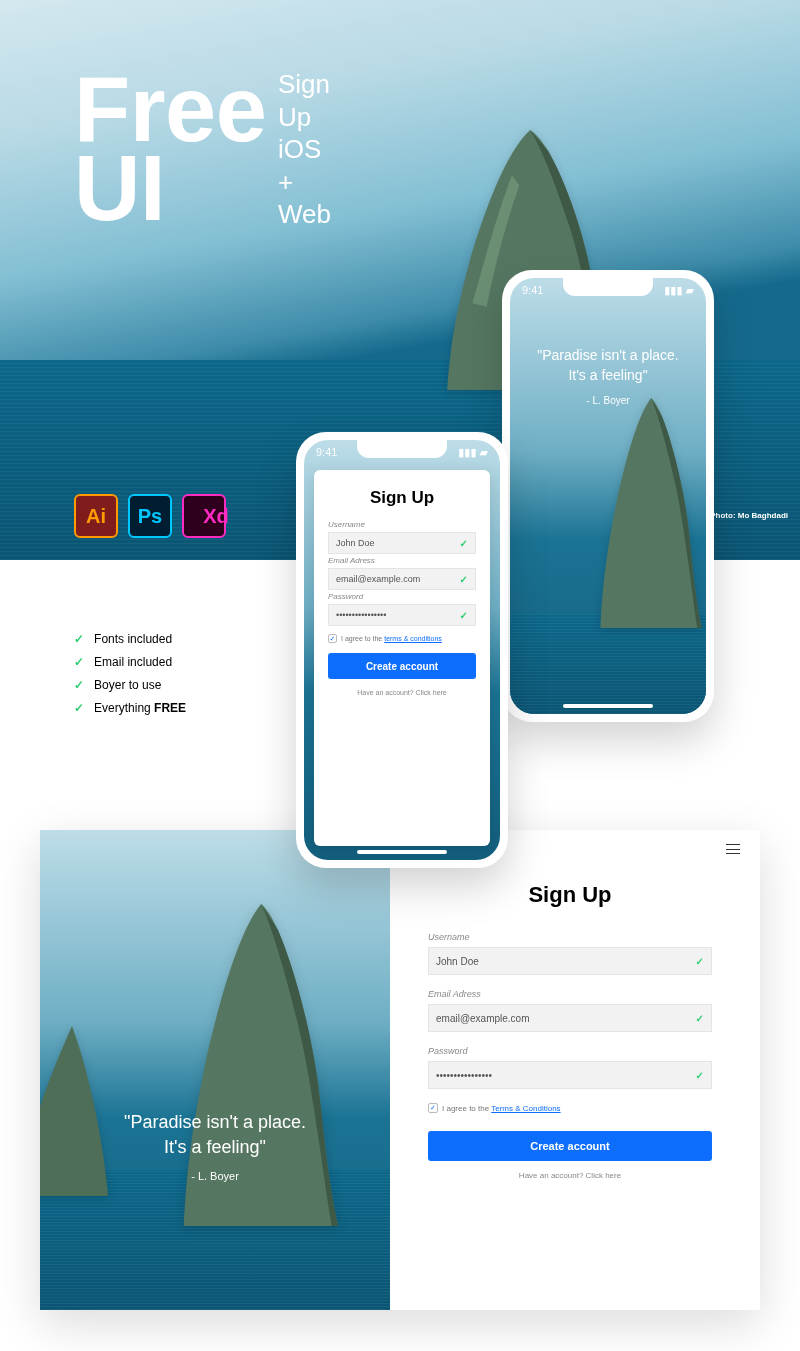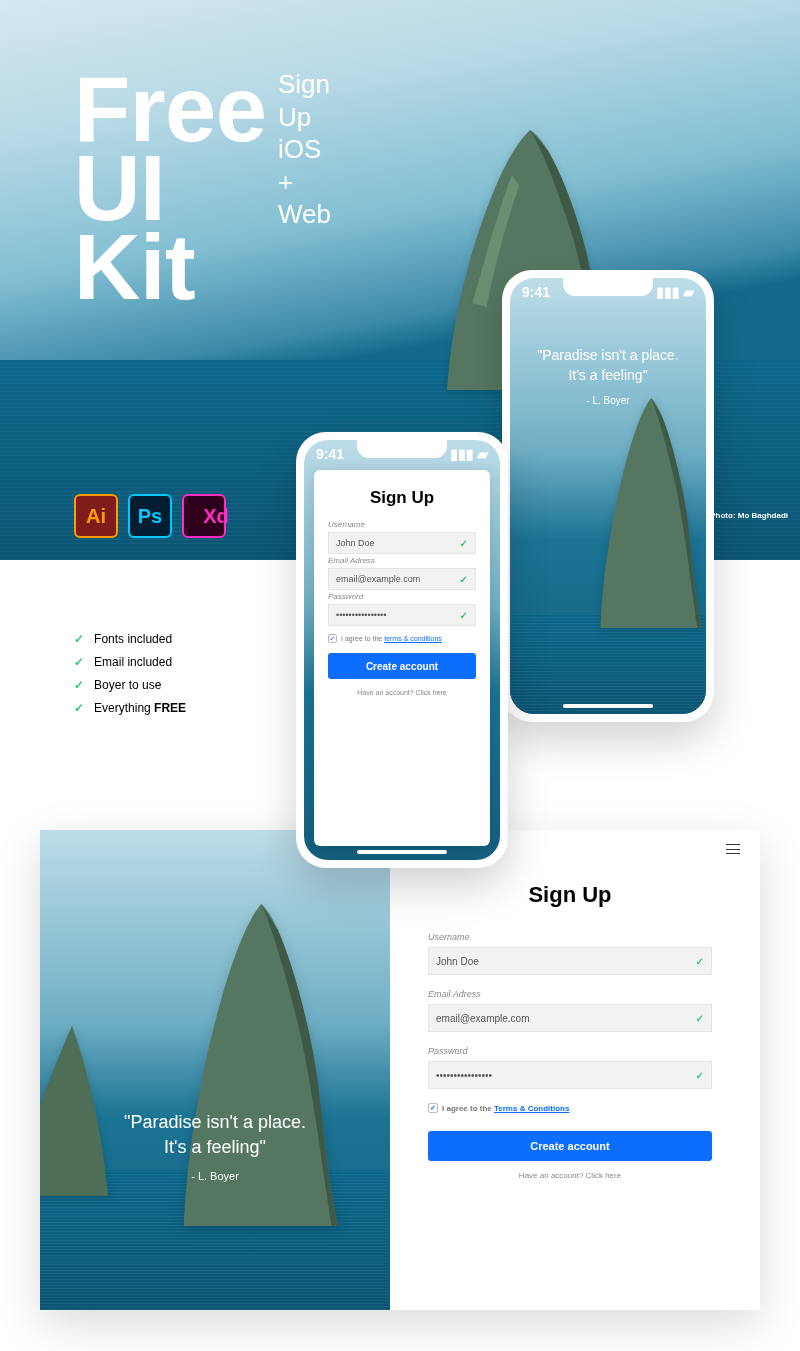--- a/index.html
+++ b/index.html
@@ -108,7 +108,6 @@
   <div class="hero-title">
     <div class="big">Free</div>
     <div class="big">UI</div>
-    <div class="big">Kit</div>
     <div class="side">
       <div>Sign Up</div>
       <div>iOS +</div>

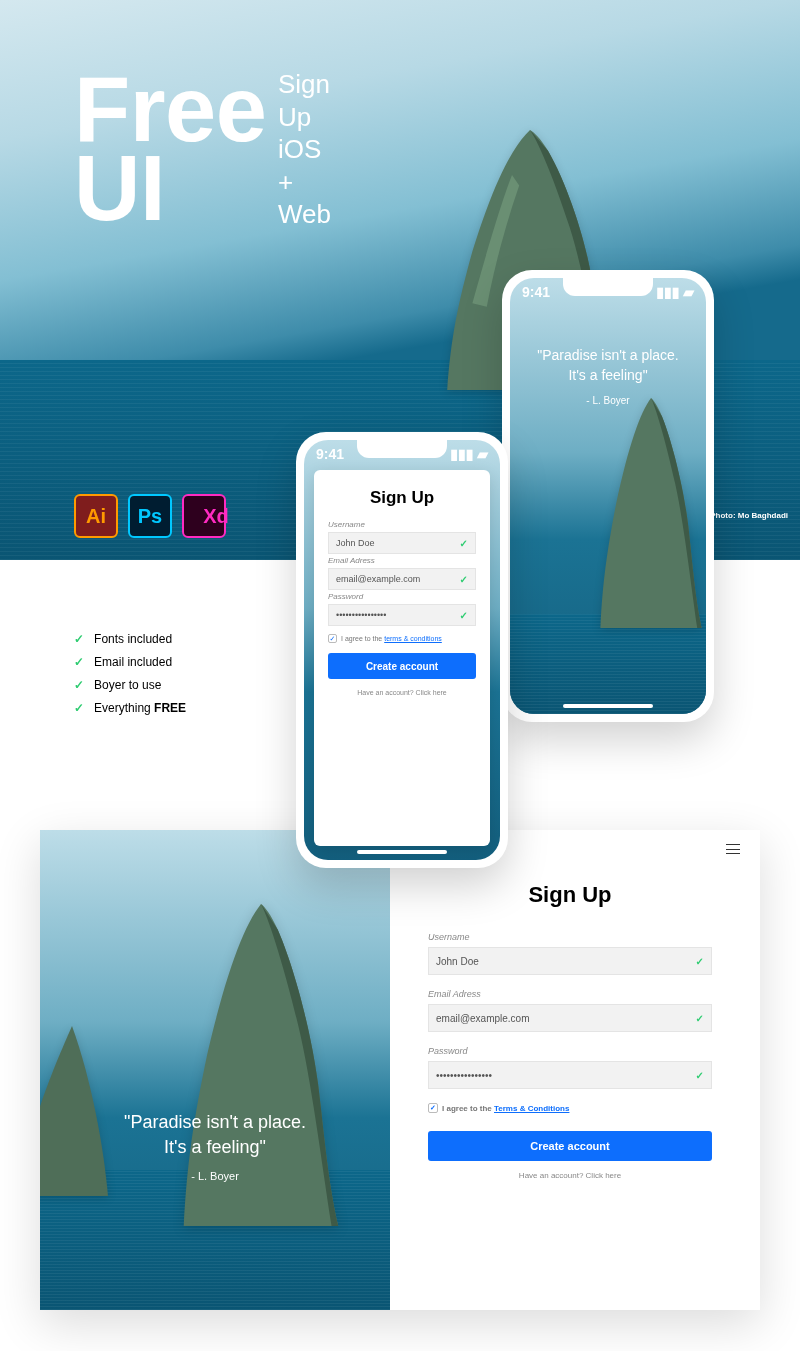--- a/index.html
+++ b/index.html
@@ -47,7 +47,7 @@
       repeating-linear-gradient(0deg,rgba(255,255,255,.06) 0 1px,transparent 1px 3px),
       linear-gradient(180deg,#0c678a 0%,#0a5573 100%); }
   .notch { position: absolute; top: 0; left: 50%; transform: translateX(-50%); width: 90px; height: 18px; background: #fff; border-bottom-left-radius: 12px; border-bottom-right-radius: 12px; z-index: 5; }
-  .status { position: absolute; top: 6px; left: 0; right: 0; height: 14px; z-index: 6; display: flex; justify-content: space-between; padding: 0 12px; font-size: 14px; font-weight: 700; color: #fff; }
+  .status { position: absolute; top: 6px; left: 0; right: 0; height: 14px; z-index: 6; display: flex; justify-content: space-between; padding: 0 12px; font-size: 11px; font-weight: 400; color: #fff; }
   .home-ind { position: absolute; bottom: 6px; left: 50%; transform: translateX(-50%); width: 90px; height: 4px; border-radius: 3px; background: #fff; z-index: 6; }
   .quote { position: absolute; top: 68px; left: 0; right: 0; text-align: center; color: #fff; padding: 0 22px; z-index: 2; }
   .quote .q { font-size: 14px; font-weight: 500; line-height: 1.4; }

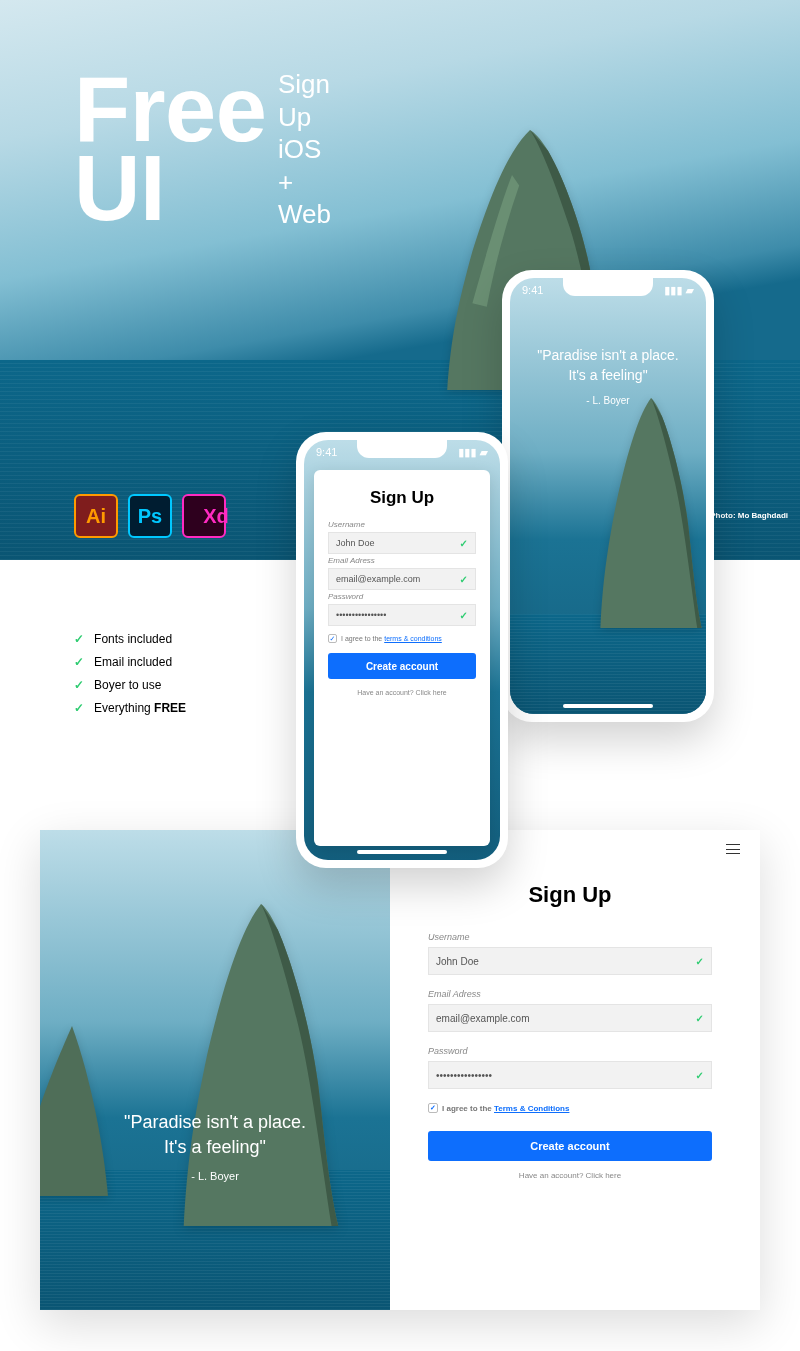--- a/index.html
+++ b/index.html
@@ -81,7 +81,7 @@
   .web-form .lbl { font-size: 9px; margin-bottom: 5px; }
   .web-form .field { height: 28px; font-size: 10px; }
   .web-form .fgrp { margin-bottom: 14px; }
-  .web-form .terms { font-size: 8px; margin-top: 2px; font-weight: bold; }
+  .web-form .terms { font-size: 8px; margin-top: 2px; }
   .web-form .terms .cb { width: 10px; height: 10px; }
   .web-form .btn { width: 100%; height: 30px; font-size: 11px; margin-top: 18px; }
   .web-form .sub { text-align: center; font-size: 8px; color: #888; margin-top: 10px; }

